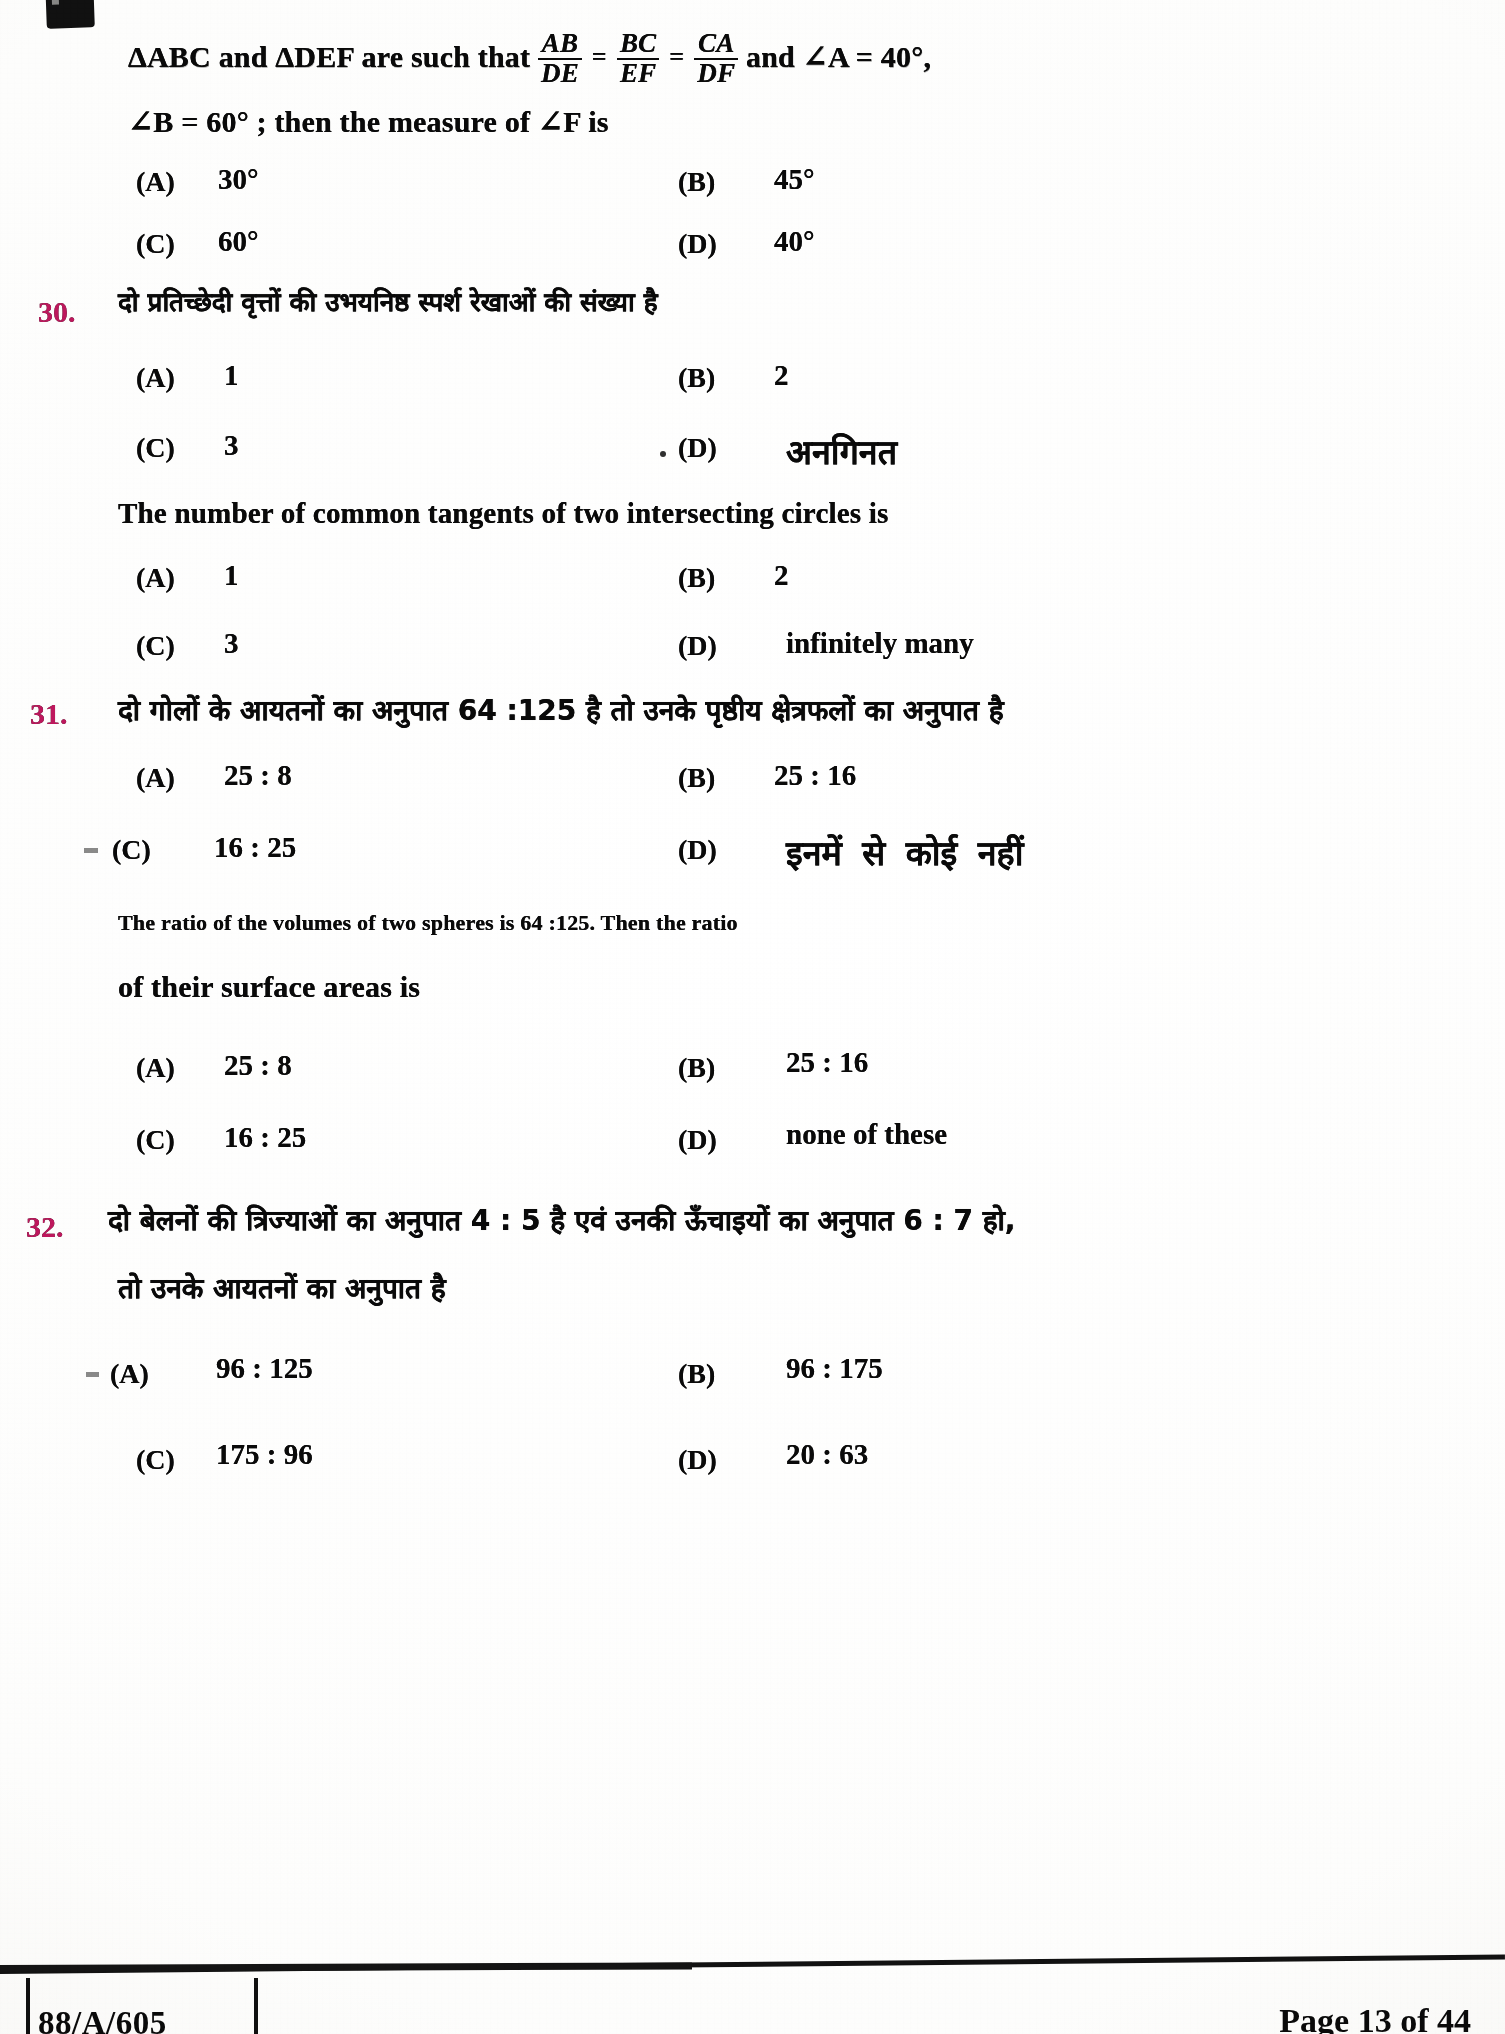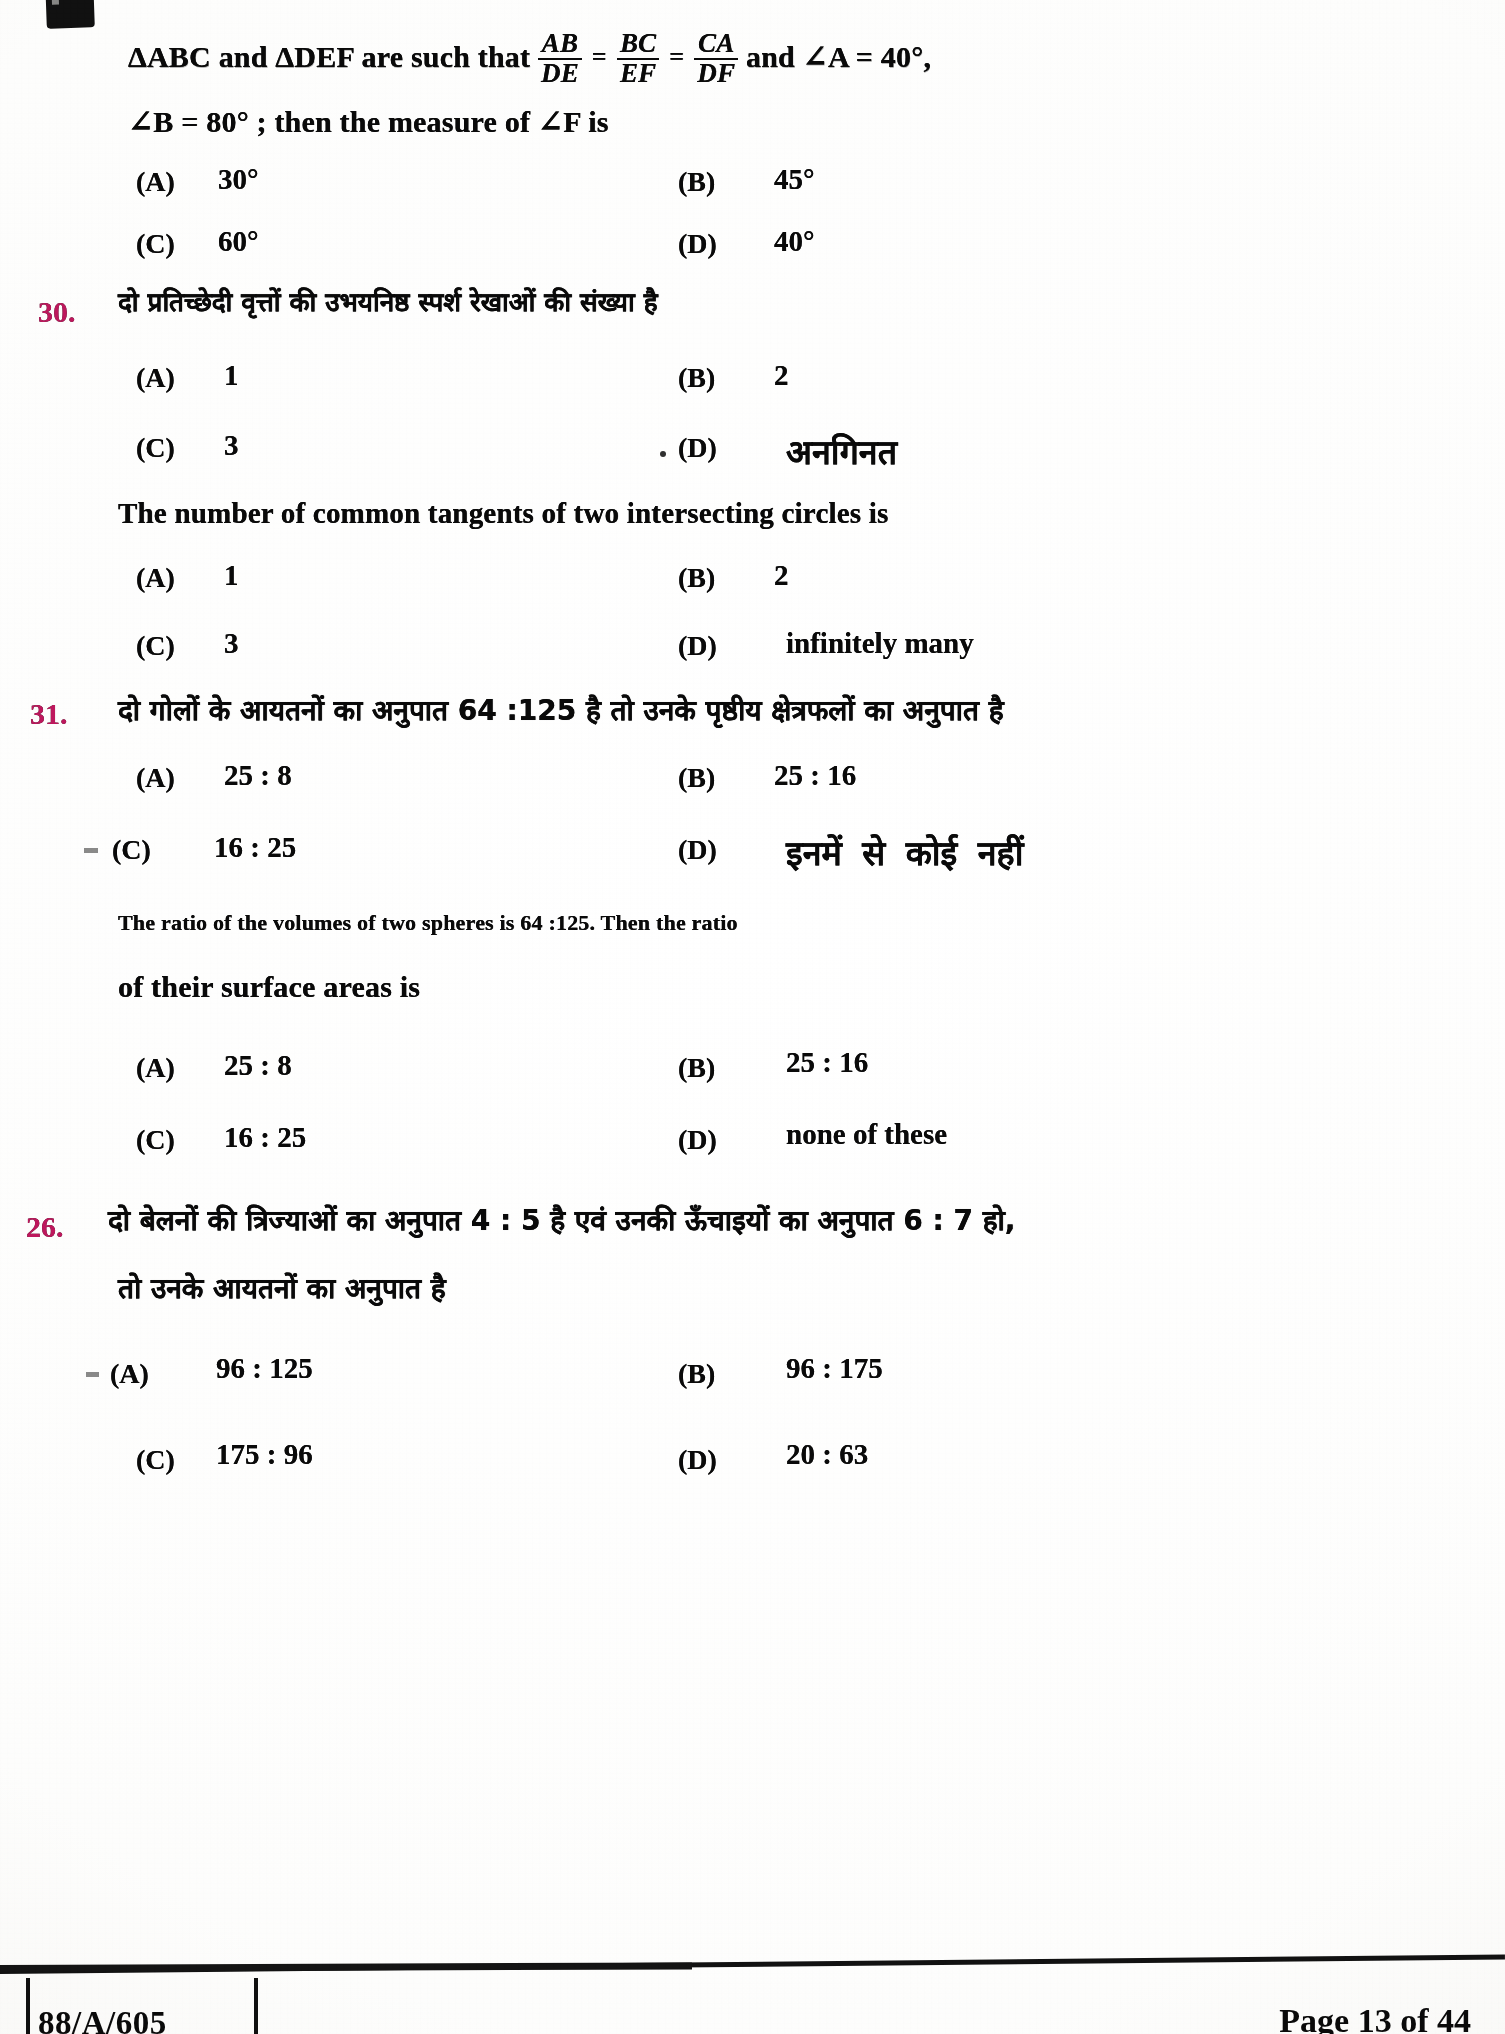--- a/index.html
+++ b/index.html
@@ -195,7 +195,7 @@
     <span>and ∠A = 40°,</span>
   </div>
 
-  <div class="blk en" style="left:128px; top:104px;">∠B = 80° ; then the measure of ∠F is</div>
+  <div class="blk en" style="left:128px; top:104px;">∠B = 60° ; then the measure of ∠F is</div>
 
   <div class="blk olabel" style="left:136px; top:166px;">(A)</div>
   <div class="blk otext" style="left:218px; top:163px;">30°</div>

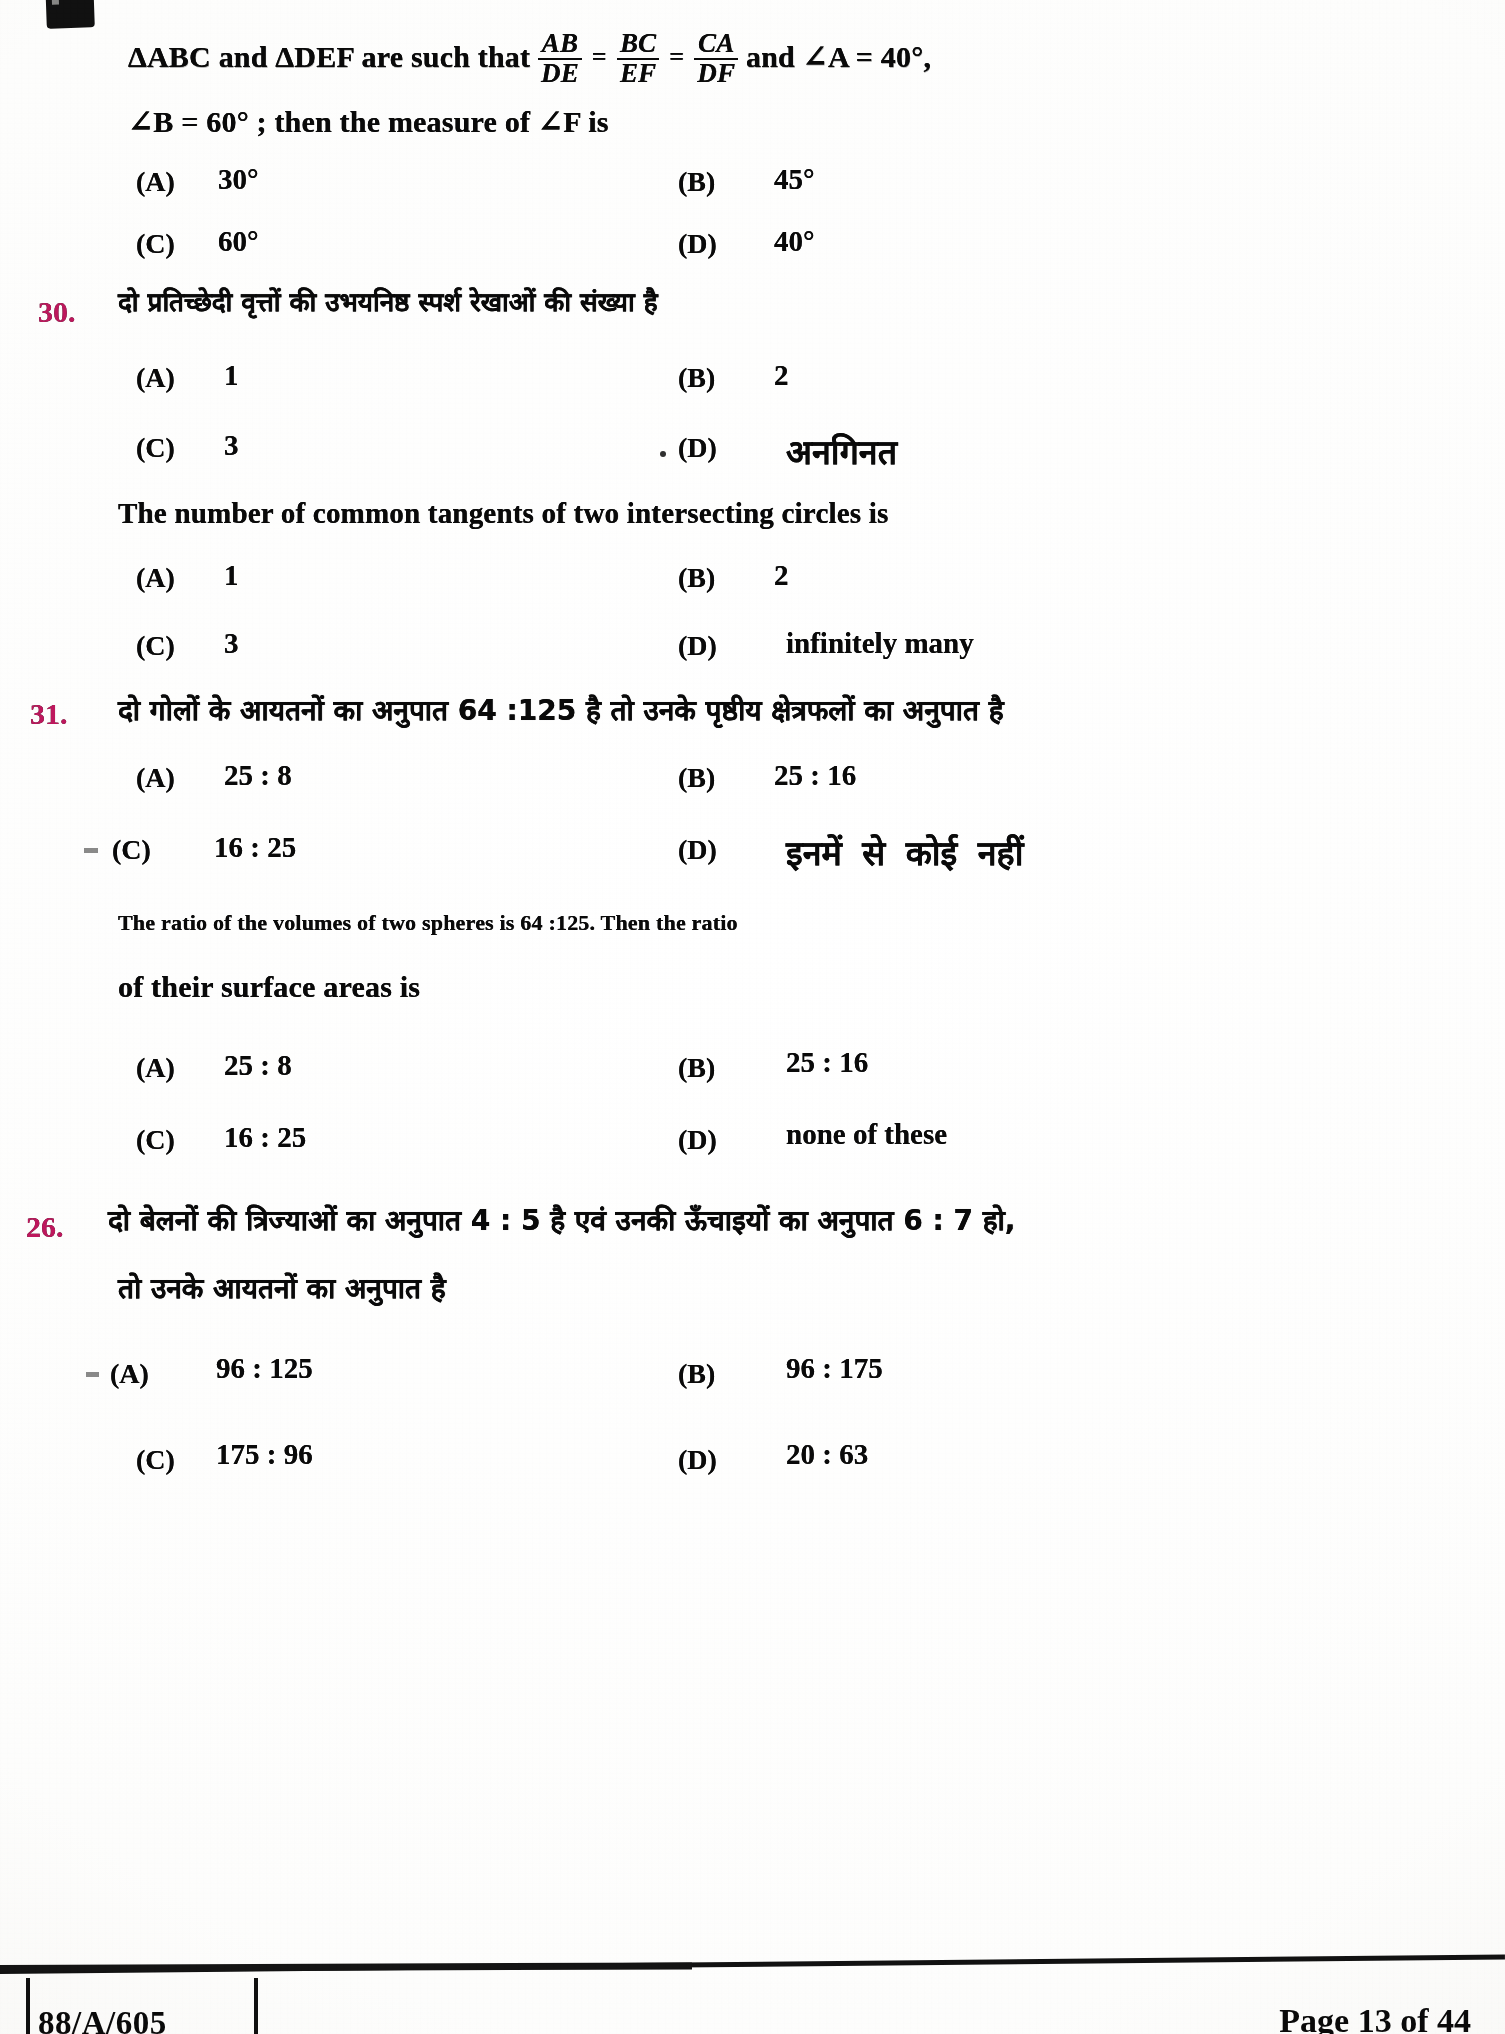--- a/index.html
+++ b/index.html
@@ -260,7 +260,7 @@
   <div class="blk olabel" style="left:678px; top:1124px;">(D)</div>
   <div class="blk otext" style="left:786px; top:1118px;">none of these</div>
 
-  <div class="blk qnum" style="left:26px; top:1210px;">26.</div>
+  <div class="blk qnum" style="left:26px; top:1210px;">32.</div>
   <div class="blk hi" style="left:108px; top:1200px; font-size:28px;">दो बेलनों की त्रिज्याओं का अनुपात 4 : 5 है एवं उनकी ऊँचाइयों का अनुपात 6 : 7 हो,</div>
   <div class="blk hi" style="left:118px; top:1268px; font-size:28px;">तो उनके आयतनों का अनुपात है</div>
 

